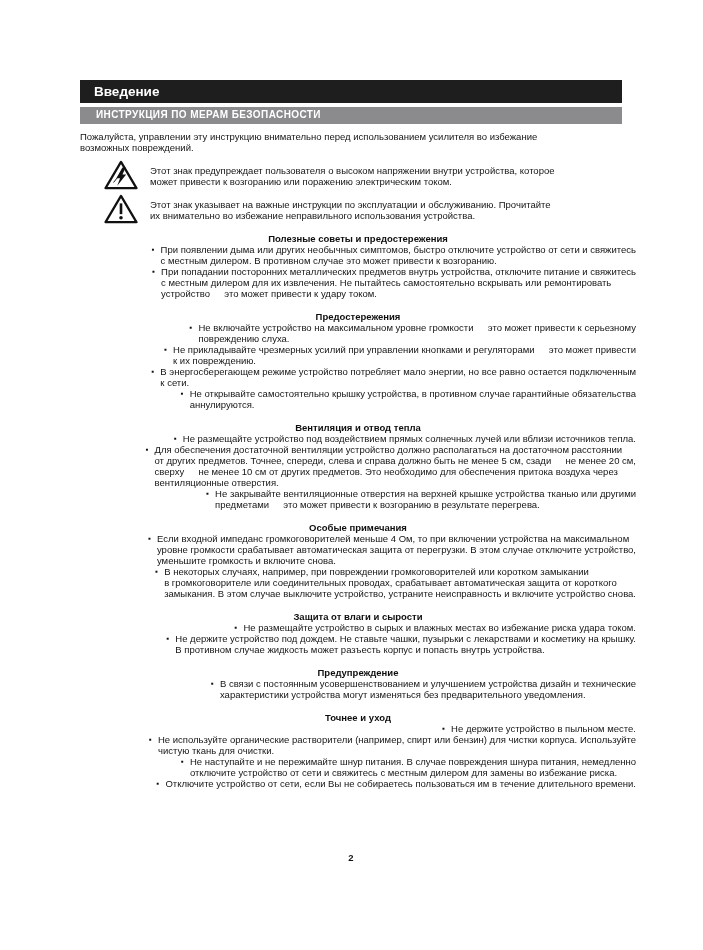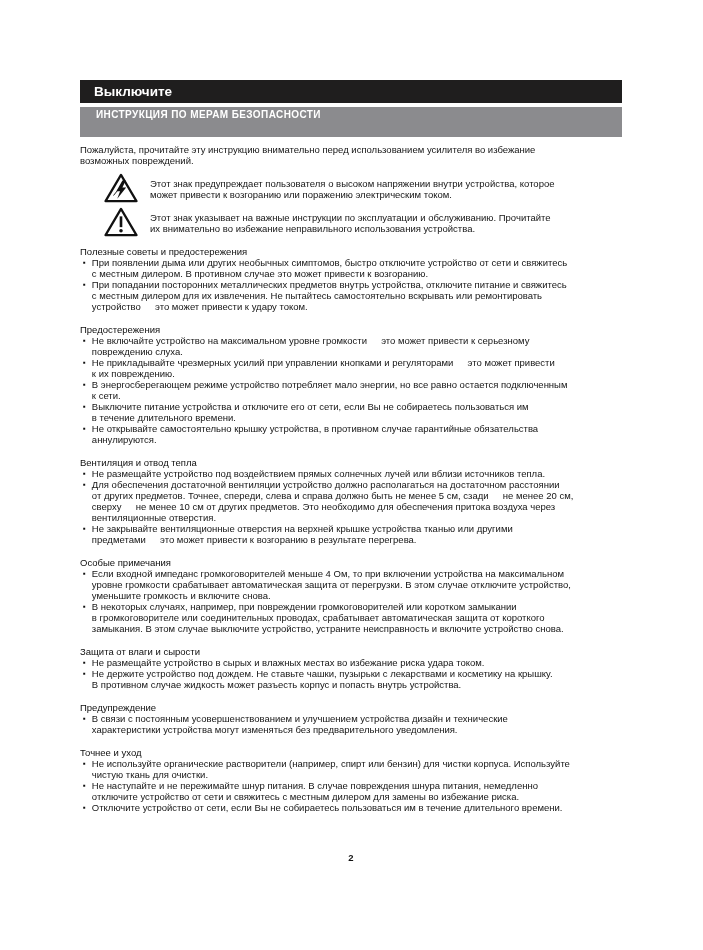--- a/index.html
+++ b/index.html
@@ -75,7 +75,7 @@
 <div class="page">
   <div class="content">
 
-    <div class="title-bar">Выключите</div>
+    <div class="title-bar">Введение</div>
     <div class="subtitle-bar">ИНСТРУКЦИЯ ПО МЕРАМ БЕЗОПАСНОСТИ</div>
 
     <div class="body-text intro">Пожалуйста, прочитайте эту инструкцию внимательно перед использованием усилителя во избежание

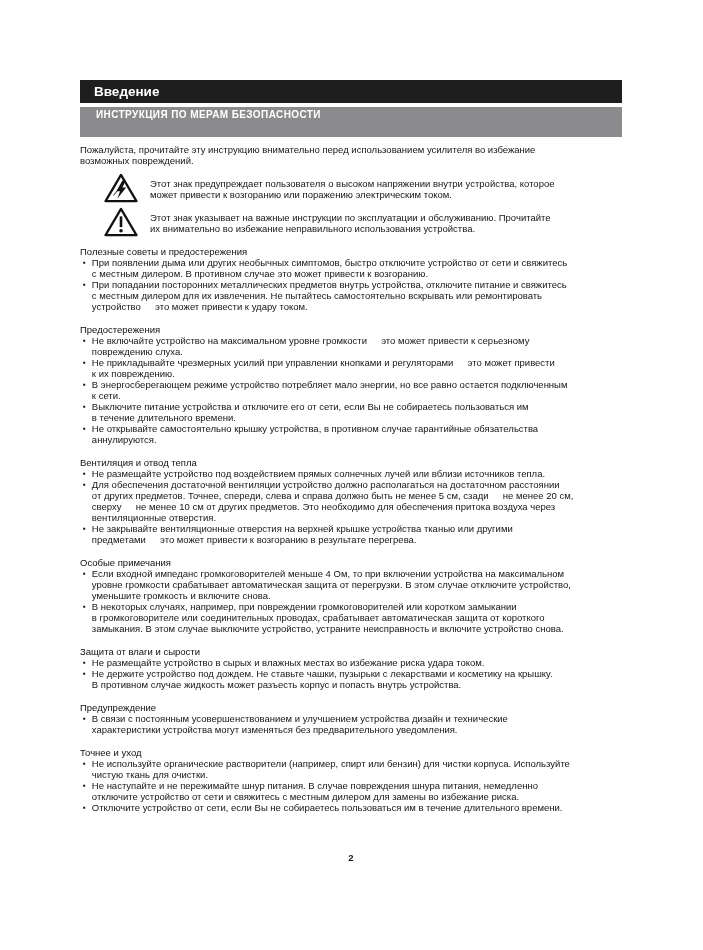--- a/index.html
+++ b/index.html
@@ -24,7 +24,7 @@
     margin-bottom:4px;
   }
   .subtitle-bar {
-    width:542px; height:30px;
+    width:542px; height:17px;
     background:#8b8b8e;
     color:#ffffff;
     font-size:10px; font-weight:bold;

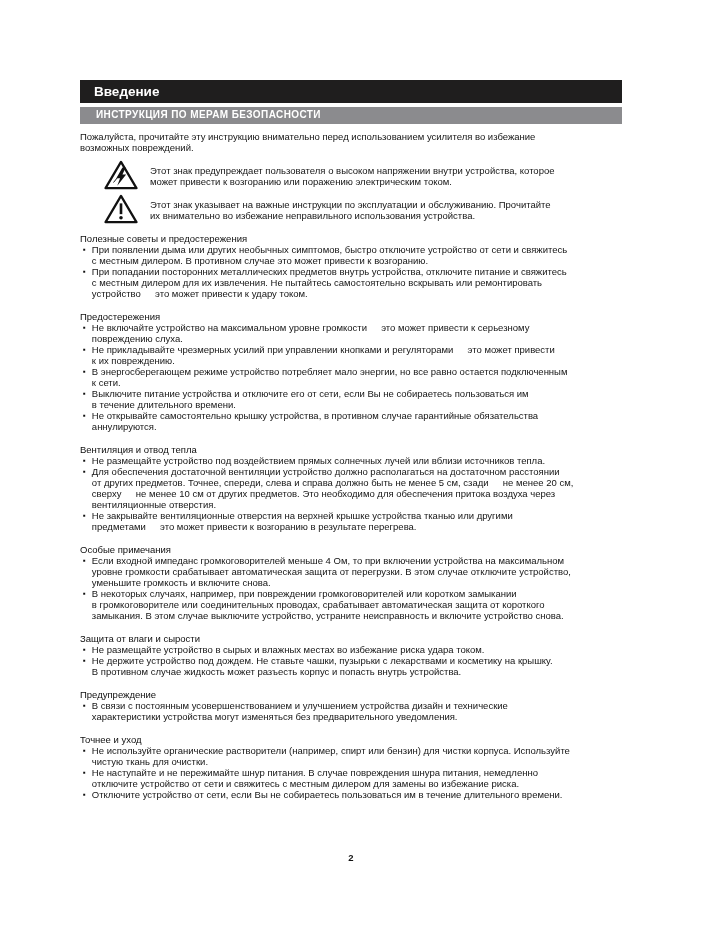--- a/index.html
+++ b/index.html
@@ -78,7 +78,7 @@
     <div class="title-bar">Введение</div>
     <div class="subtitle-bar">ИНСТРУКЦИЯ ПО МЕРАМ БЕЗОПАСНОСТИ</div>
 
-    <div class="body-text intro">Пожалуйста, прочитайте эту инструкцию внимательно перед использованием усилителя во избежание
+    <div class="body-text intro">Пожалуйста, управлении эту инструкцию внимательно перед использованием усилителя во избежание
 возможных повреждений.</div>
 
     <div class="warning-row">

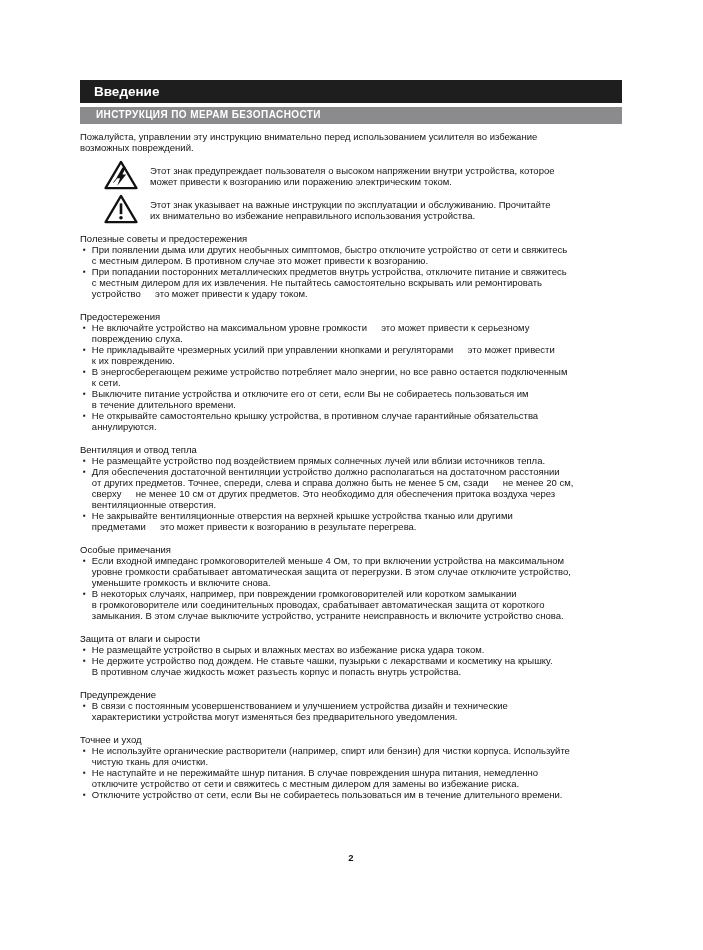--- a/index.html
+++ b/index.html
@@ -52,8 +52,9 @@
   .warn-text { padding-top:2px; }
   .section { margin-bottom:12px; }
   .section-heading {
-    font-size:9.5px; font-weight:normal; line-height:11px;
+    font-size:9.5px; font-weight:bold; line-height:11px;
     color:#0e0e0e;
+    text-align:center;
   }
   .bullet { display:flex; align-items:flex-start; }
   .bullet::before {

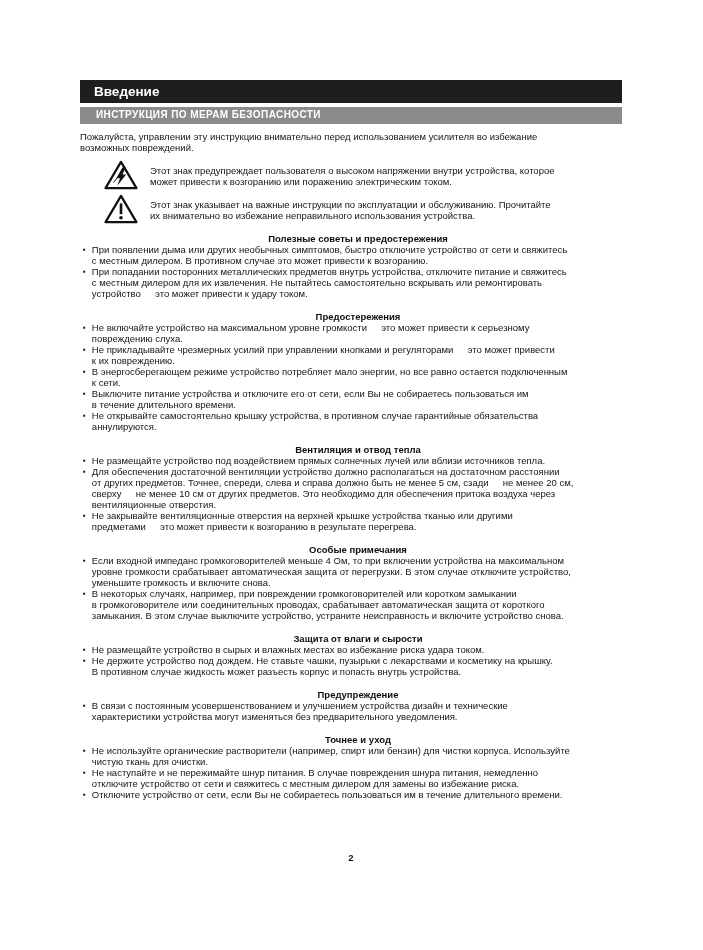--- a/index.html
+++ b/index.html
@@ -56,7 +56,7 @@
     color:#0e0e0e;
     text-align:center;
   }
-  .bullet { display:flex; align-items:flex-start; }
+  .bullet { display:flex; align-items:flex-start;justify-content:flex-end; }
   .bullet::before {
     content:"▪";
     font-size:8px; line-height:11px;

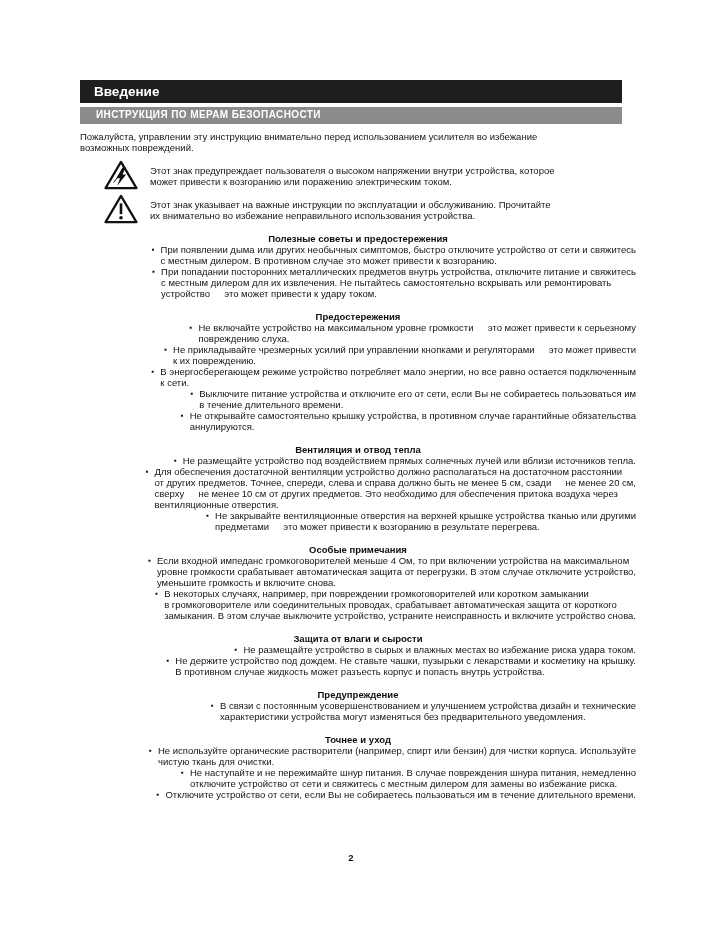--- a/index.html
+++ b/index.html
@@ -130,10 +130,6 @@
 к сети.</span>
         </div>
       <div class="bullet">
-          <span class="body-text">Выключите питание устройства и отключите его от сети, если Вы не собираетесь пользоваться им
-в течение длительного времени.</span>
-        </div>
-      <div class="bullet">
           <span class="body-text">Не открывайте самостоятельно крышку устройства, в противном случае гарантийные обязательства
 аннулируются.</span>
         </div>

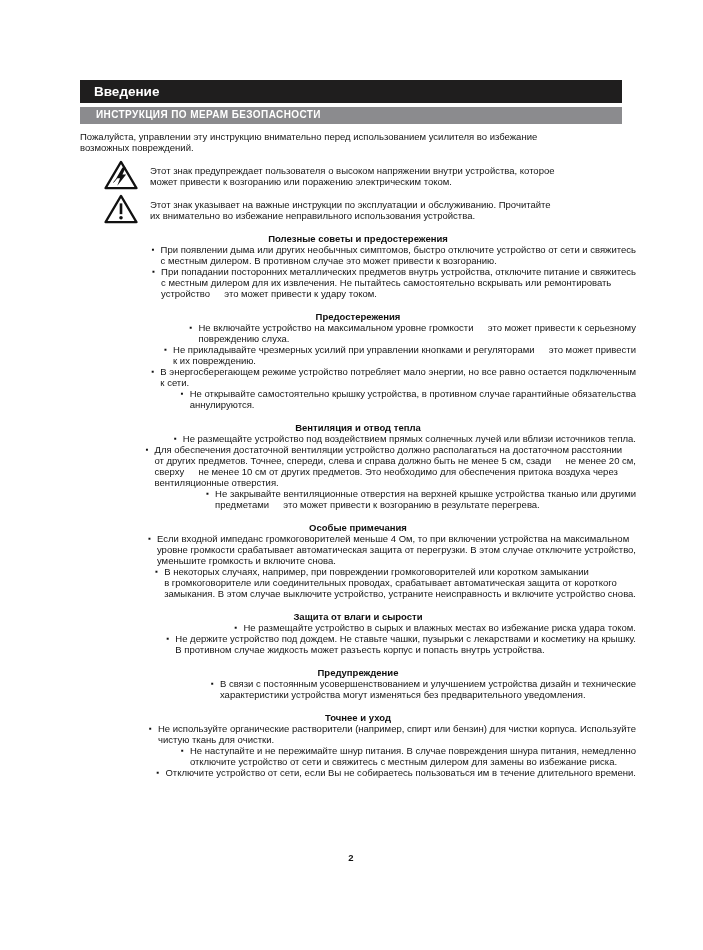--- a/index.html
+++ b/index.html
@@ -188,6 +188,9 @@
     <div class="section">
       <div class="section-heading">Точнее и уход</div>
       <div class="bullet">
+          <span class="body-text">Не держите устройство в пыльном месте.</span>
+        </div>
+      <div class="bullet">
           <span class="body-text">Не используйте органические растворители (например, спирт или бензин) для чистки корпуса. Используйте
 чистую ткань для очистки.</span>
         </div>

